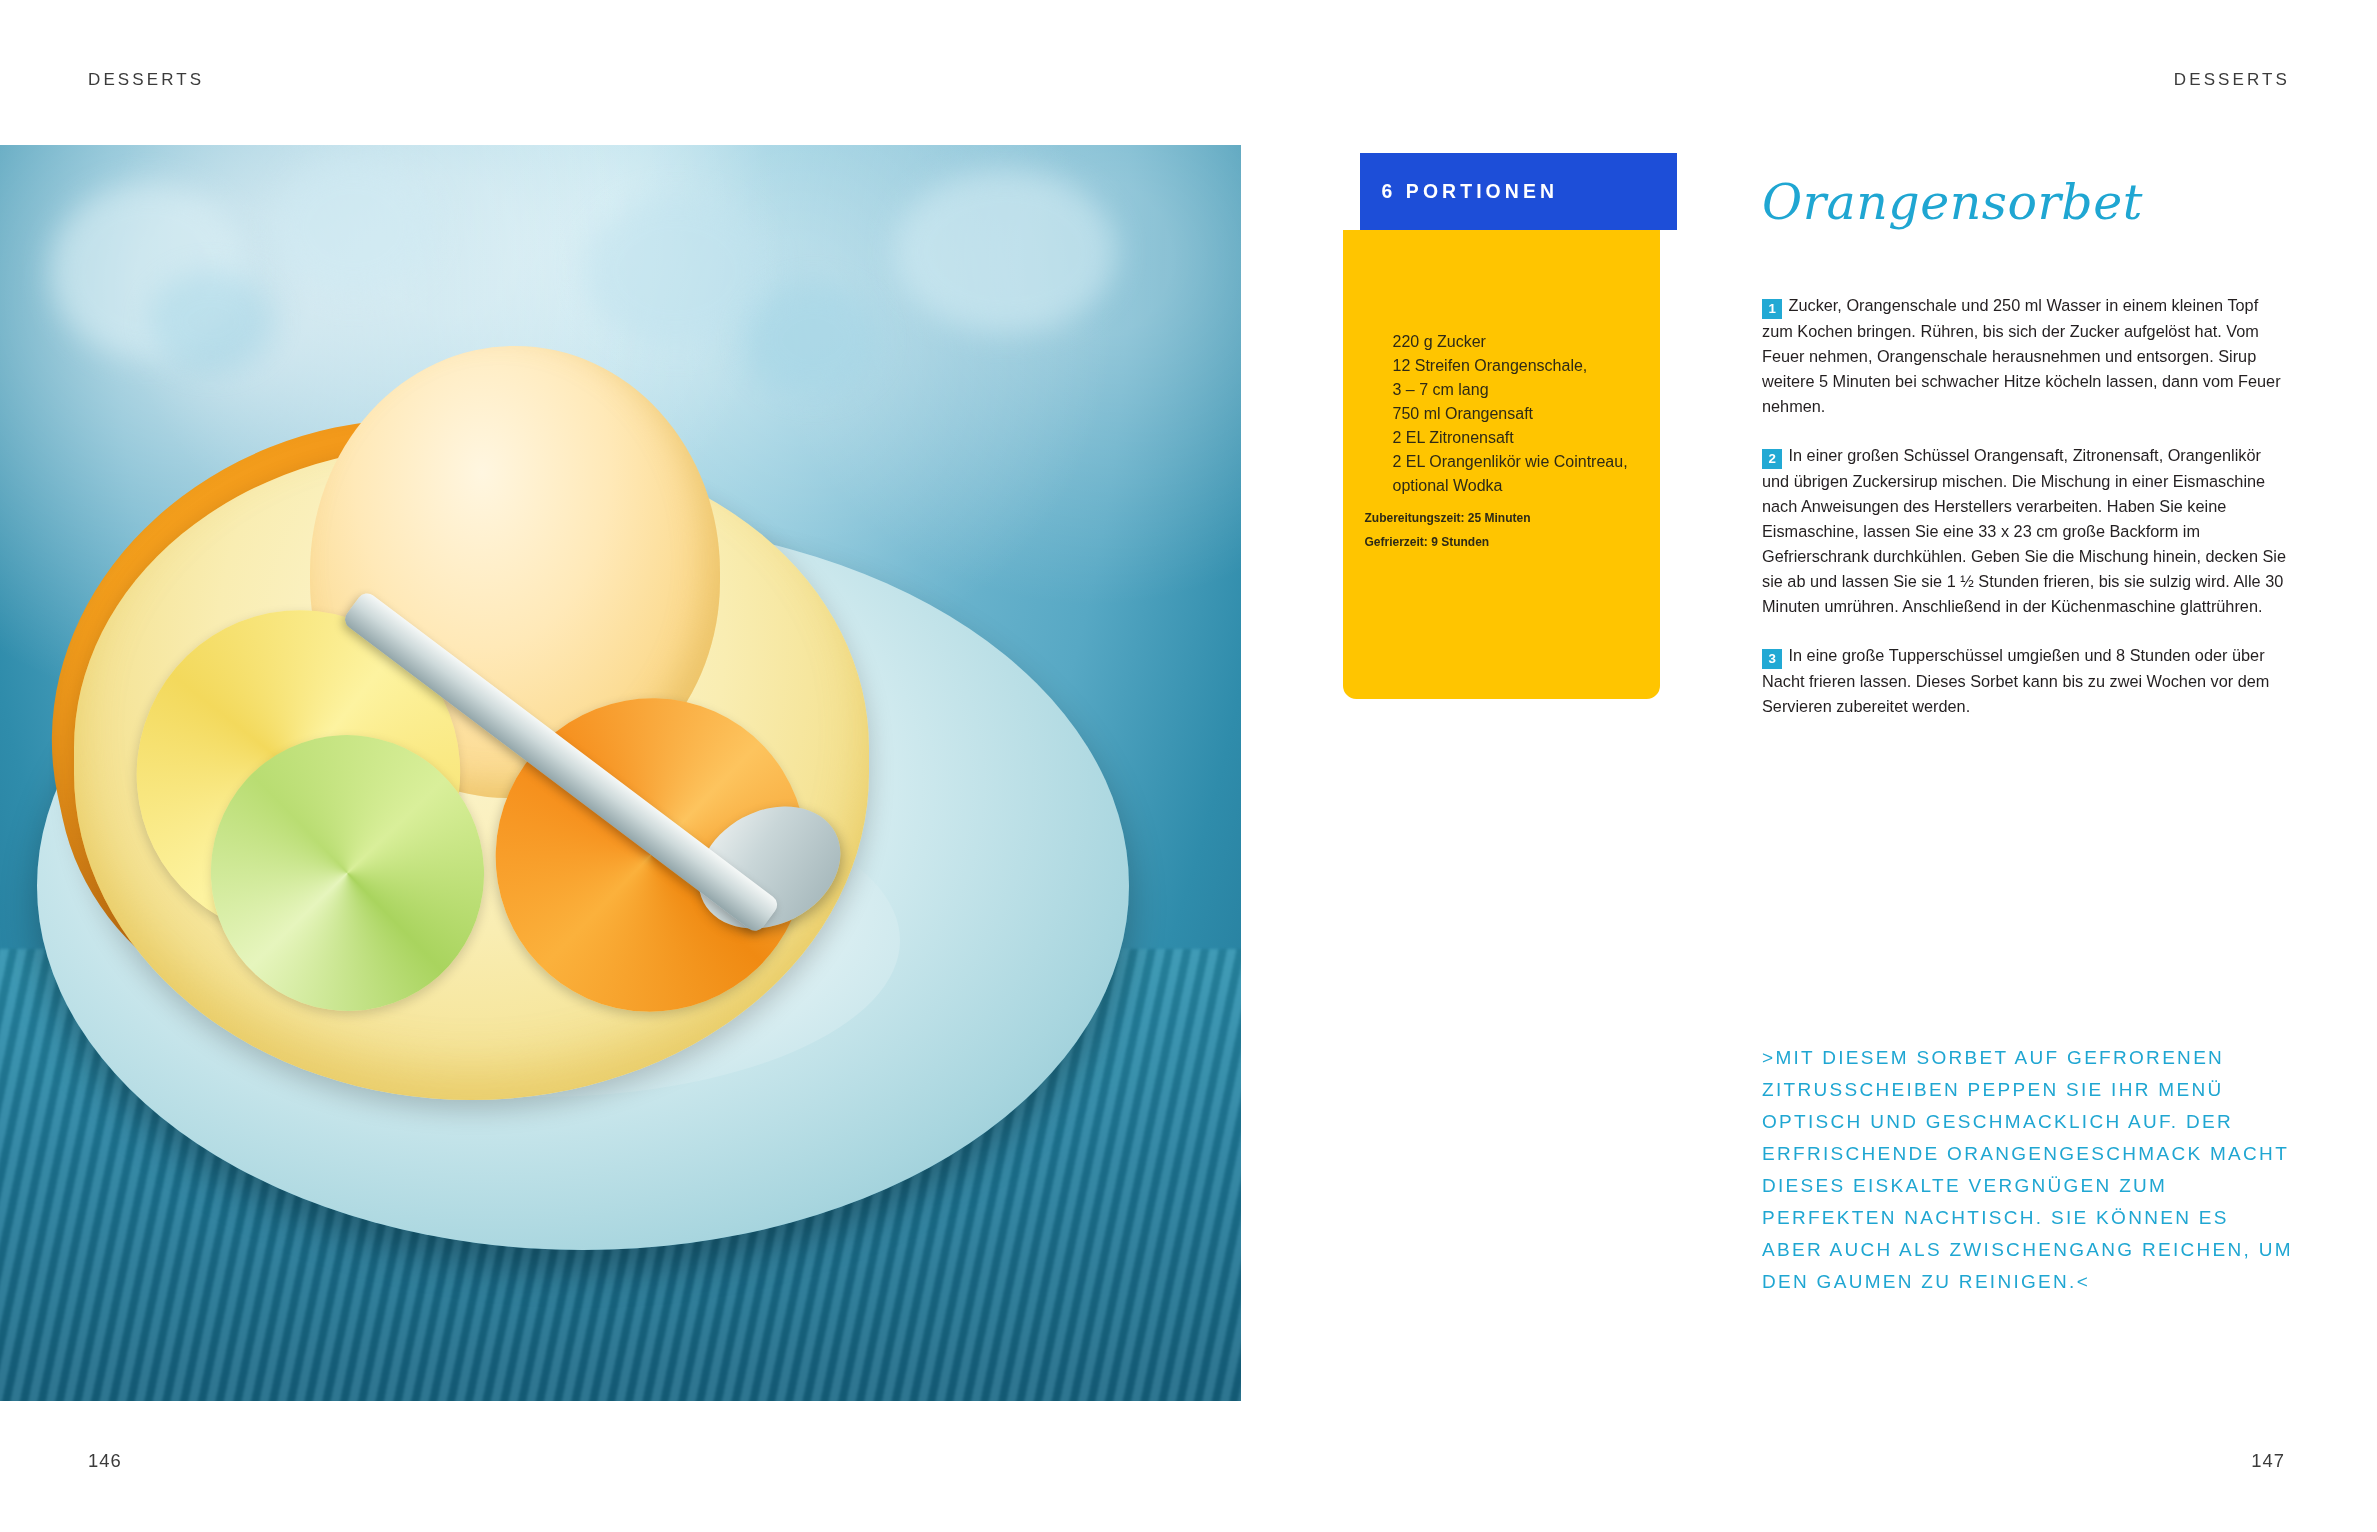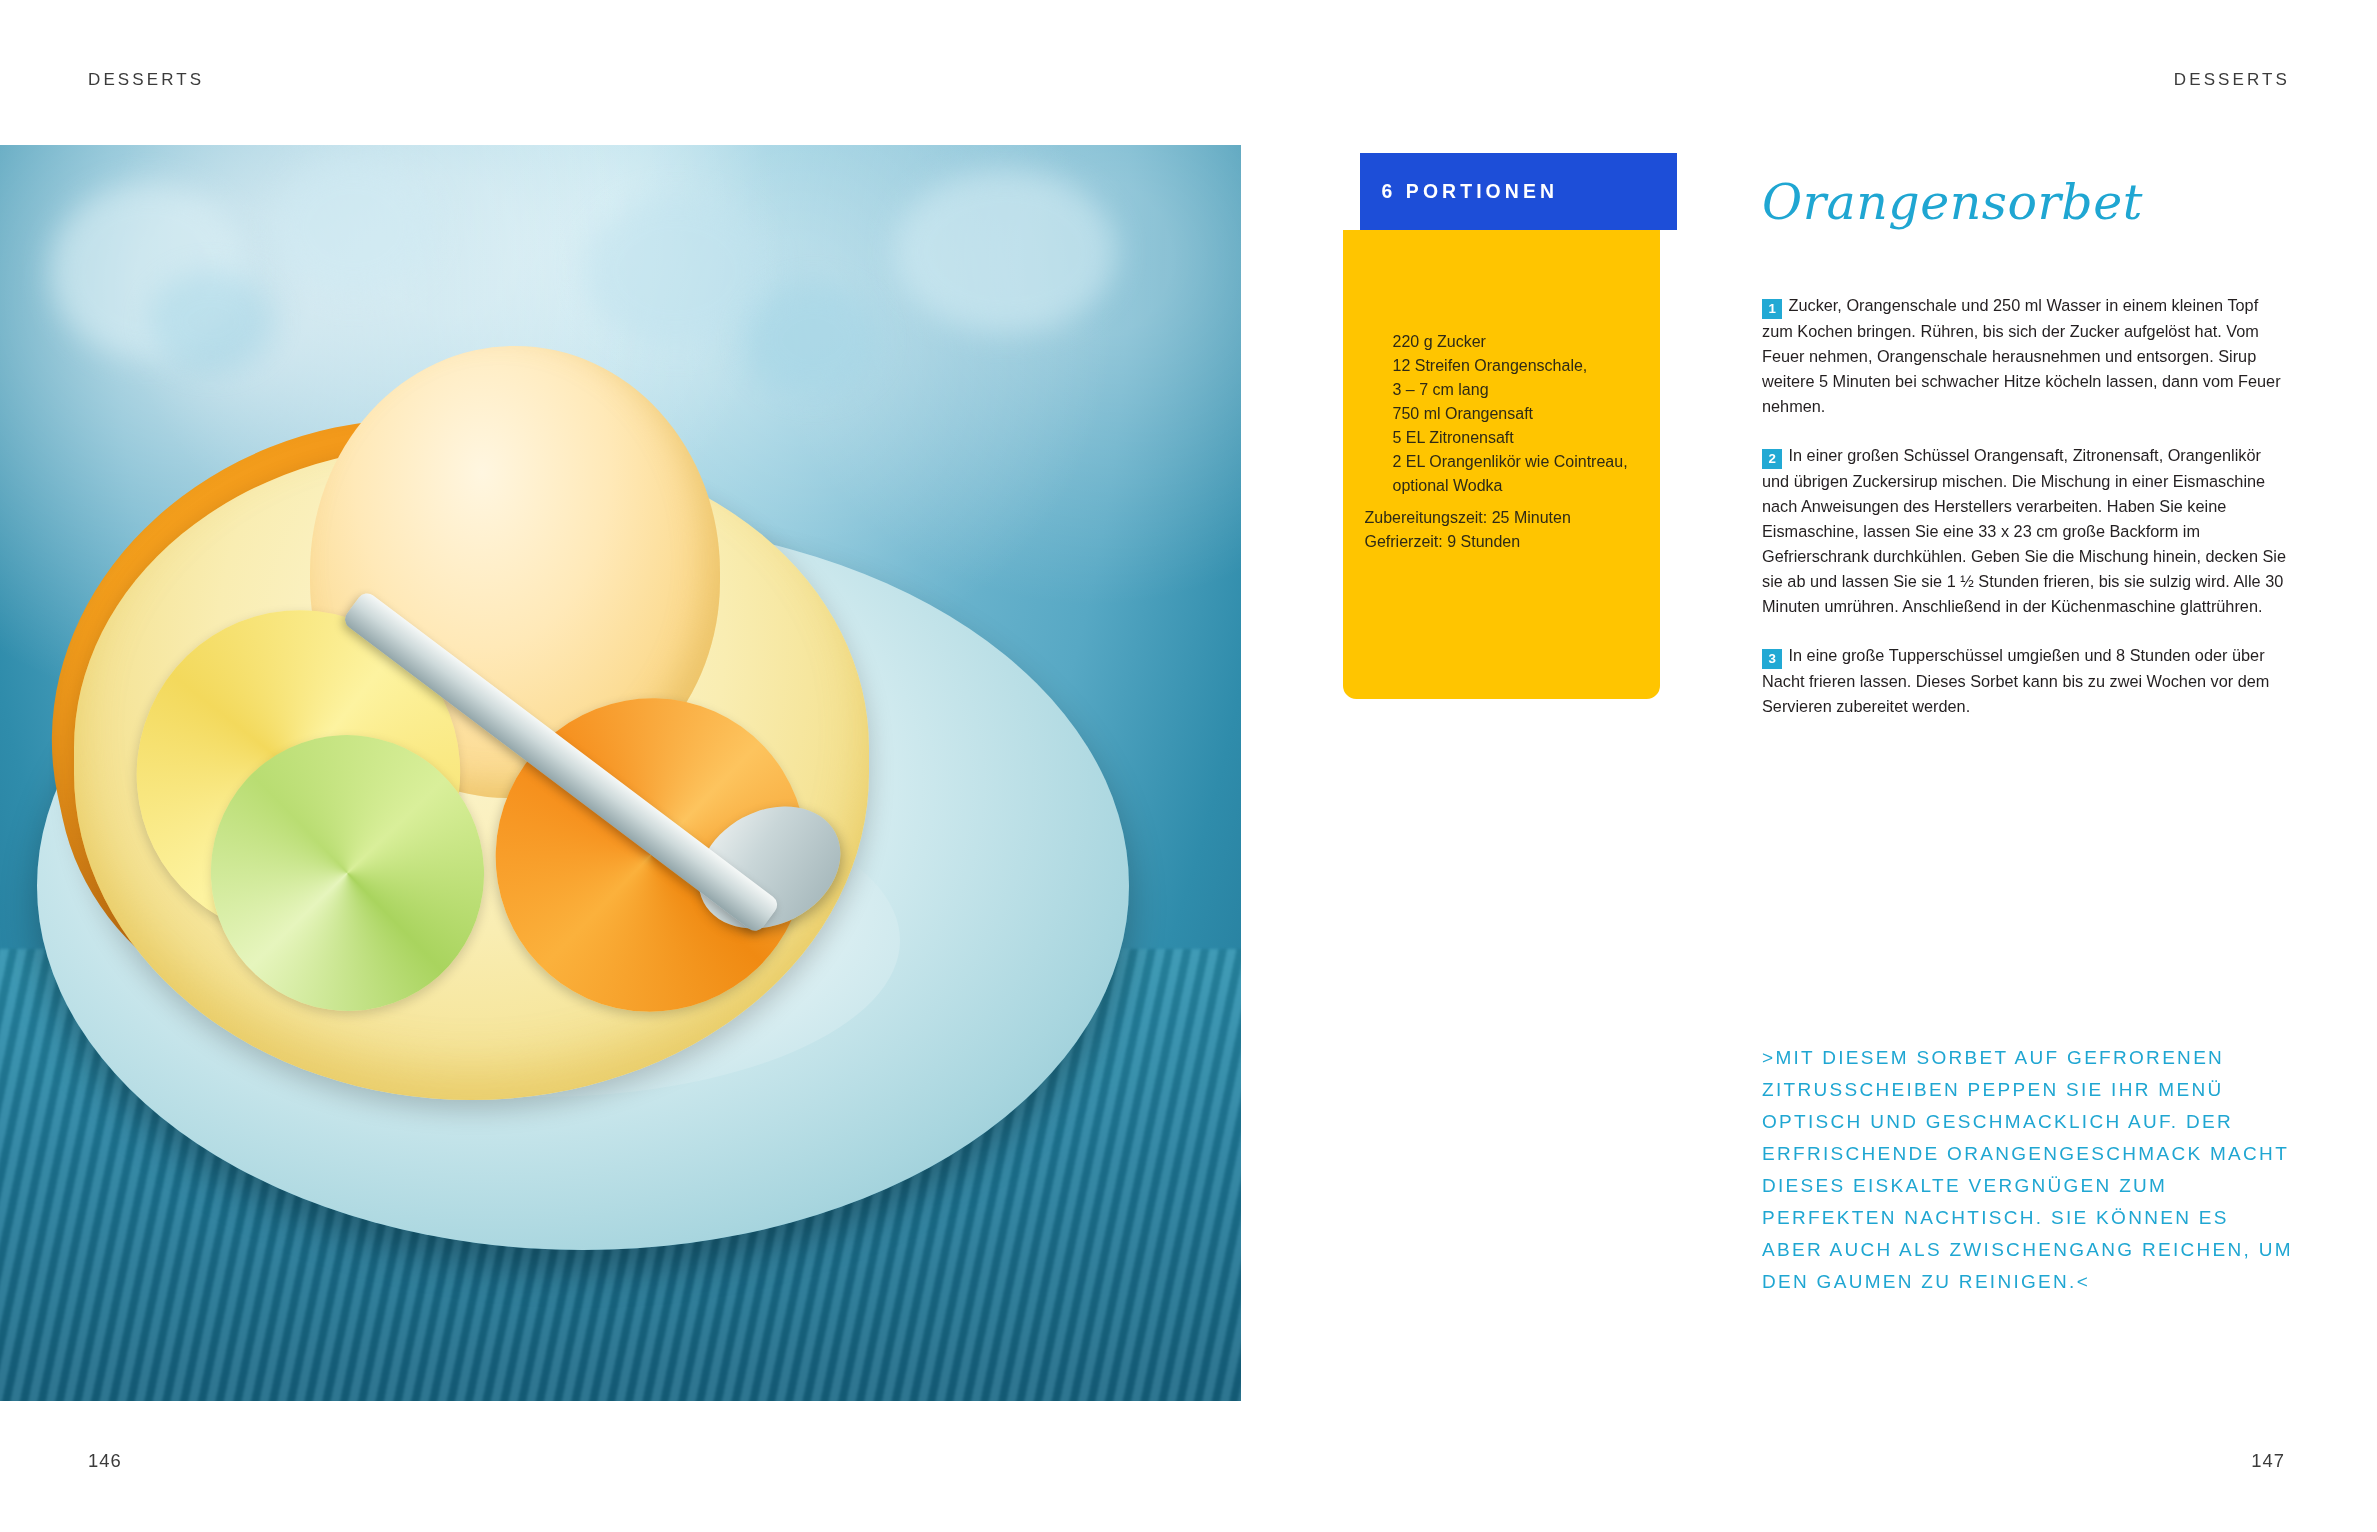--- a/index.html
+++ b/index.html
@@ -329,7 +329,7 @@
       <div>12 Streifen Orangenschale,</div>
       <div>3 – 7 cm lang</div>
       <div>750 ml Orangensaft</div>
-      <div>5 EL Zitronensaft</div>
+      <div>2 EL Zitronensaft</div>
       <div>2 EL Orangenlikör wie Cointreau,</div>
       <div>optional Wodka</div>
     </div>

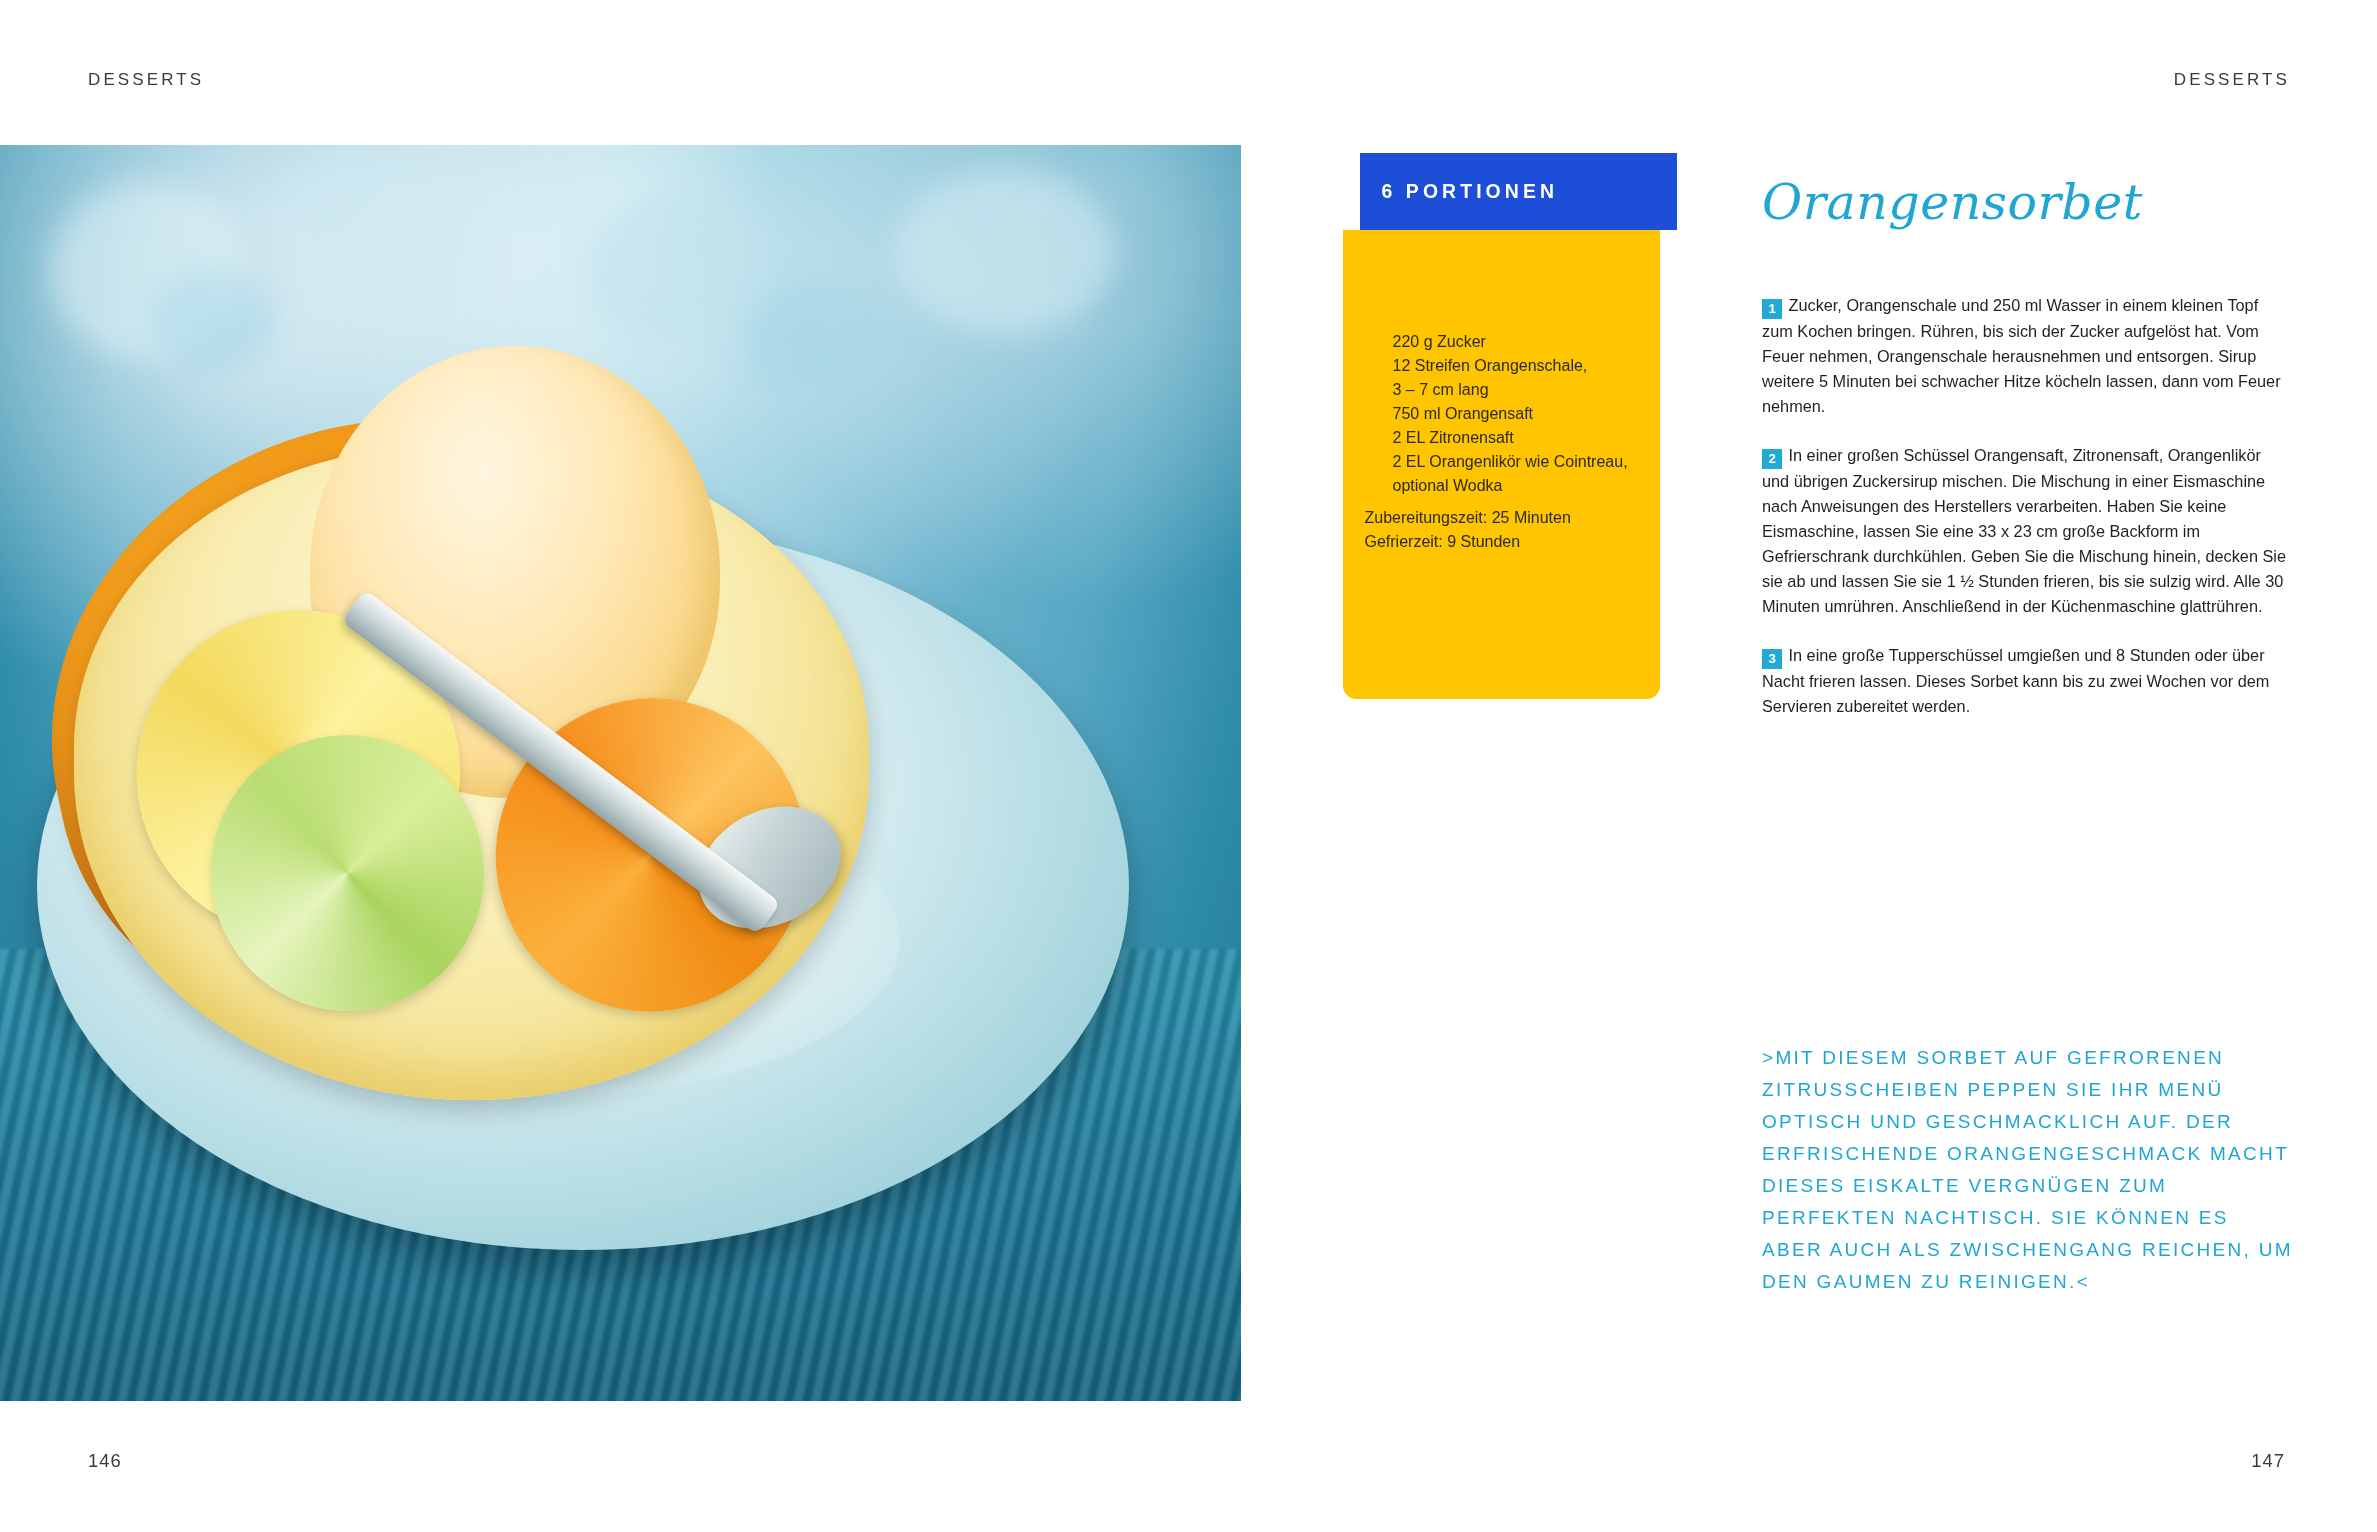--- a/index.html
+++ b/index.html
@@ -224,8 +224,9 @@
     top: 276px;
     width: 276px;
     color: #2e2a16;
-    font-size: 16px;
+    font-size: 12px;
     line-height: 24px;
+    font-weight: bold;
   }
 
   .recipe-title {

